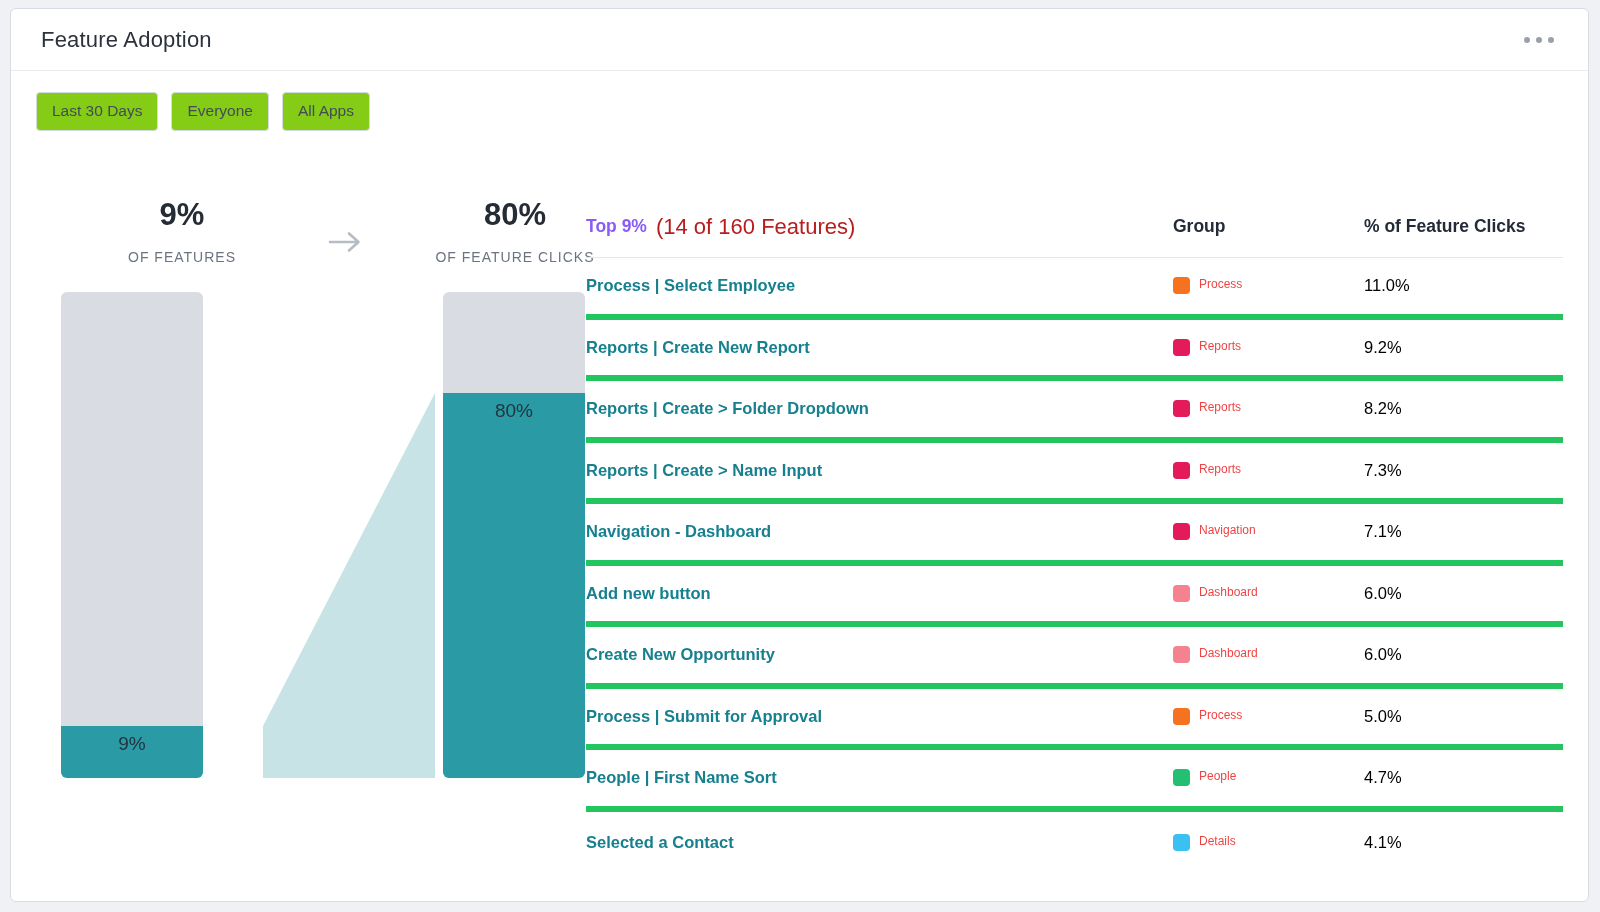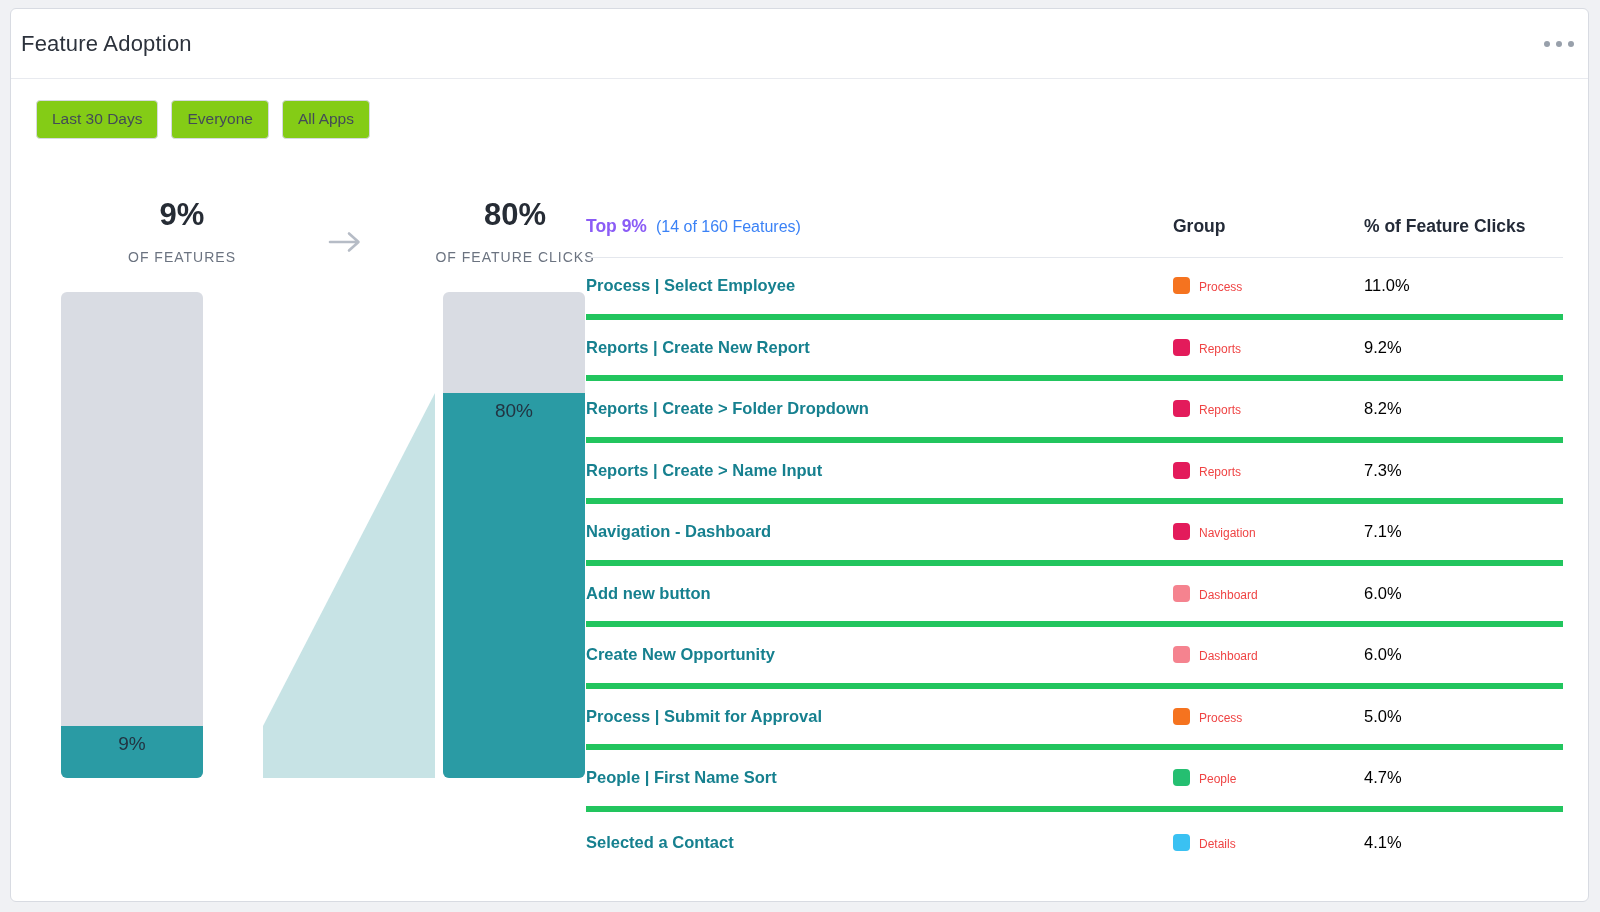--- a/index.html
+++ b/index.html
@@ -19,9 +19,9 @@
   }
   
   .card-header {
-    height: 70px;
+    height: 62px;
     display: flex; align-items: center;
-    padding: 0 10px;
+    padding: 0 30px;
     border-bottom: 1px solid #e8eaef;
   }
   .card-title { font-size: 22px; font-weight: 500; color: #2c323c; letter-spacing: .2px; }

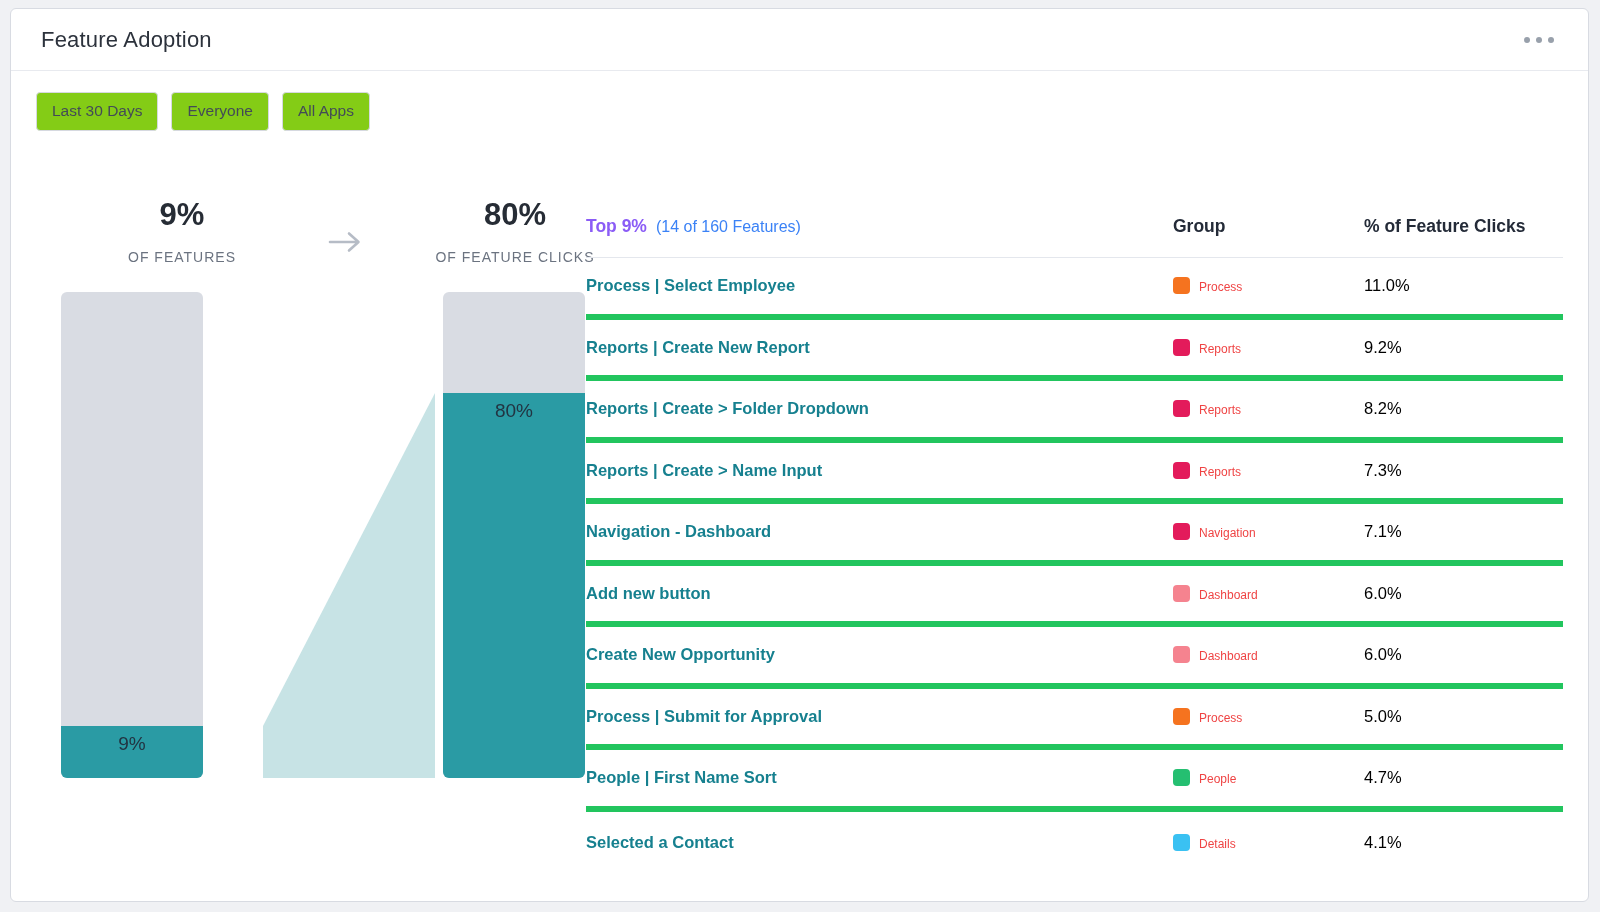--- a/index.html
+++ b/index.html
@@ -74,7 +74,7 @@
   .col-group   { width: 191px; display: flex; align-items: flex-end; }
   .col-clicks  { flex: 1; display: flex; align-items: center; }
   .th-title { font-size: 17.5px; font-weight: 700; color: #8b5cf6; }
-  .th-sub   { font-size: 16px; font-weight: 400; color: #3b82f6; margin-left: 9px; }
+  .th-sub   { font-size: 22px; font-weight: 400; color: #b91c1c; margin-left: 9px; }
   .th-bold  { font-size: 17.5px; font-weight: 700; color: #242b38; }
   .feature-link {
     font-size: 16.5px; font-weight: 600; color: #16808f;

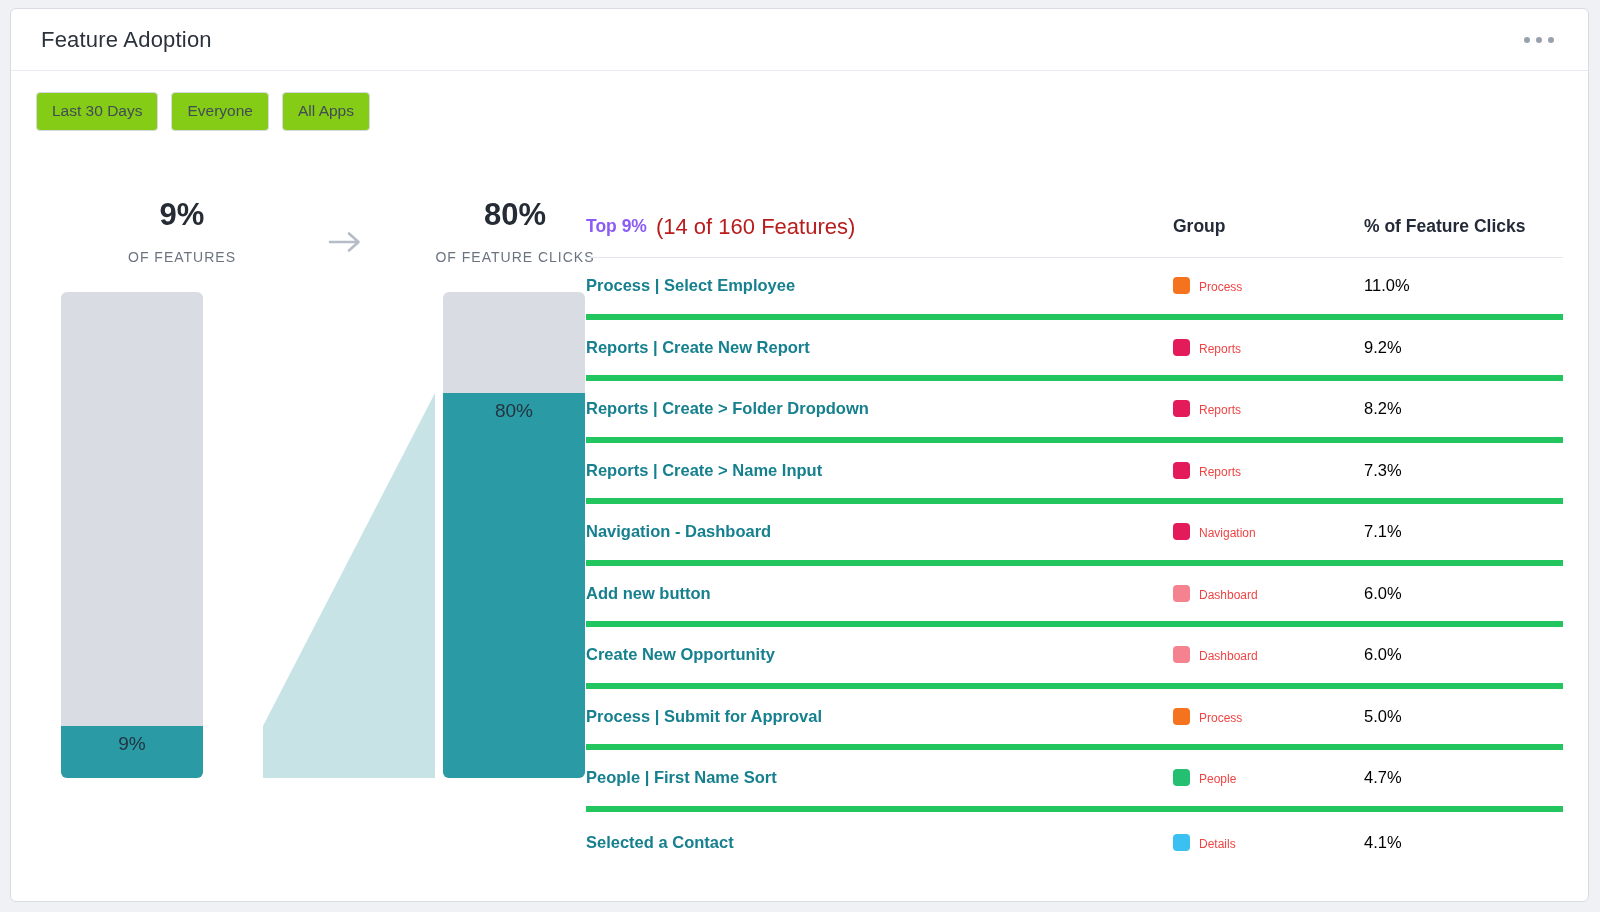--- a/index.html
+++ b/index.html
@@ -71,7 +71,7 @@
   .tr { height: 61.5px; border-bottom: 6px solid #22c55e; }
   .tr:last-child { border-bottom: none; }
   .col-feature { width: 587px; display: flex; align-items: center; }
-  .col-group   { width: 191px; display: flex; align-items: flex-end; }
+  .col-group   { width: 191px; display: flex; align-items: flex-start; }
   .col-clicks  { flex: 1; display: flex; align-items: center; }
   .th-title { font-size: 17.5px; font-weight: 700; color: #8b5cf6; }
   .th-sub   { font-size: 22px; font-weight: 400; color: #b91c1c; margin-left: 9px; }

